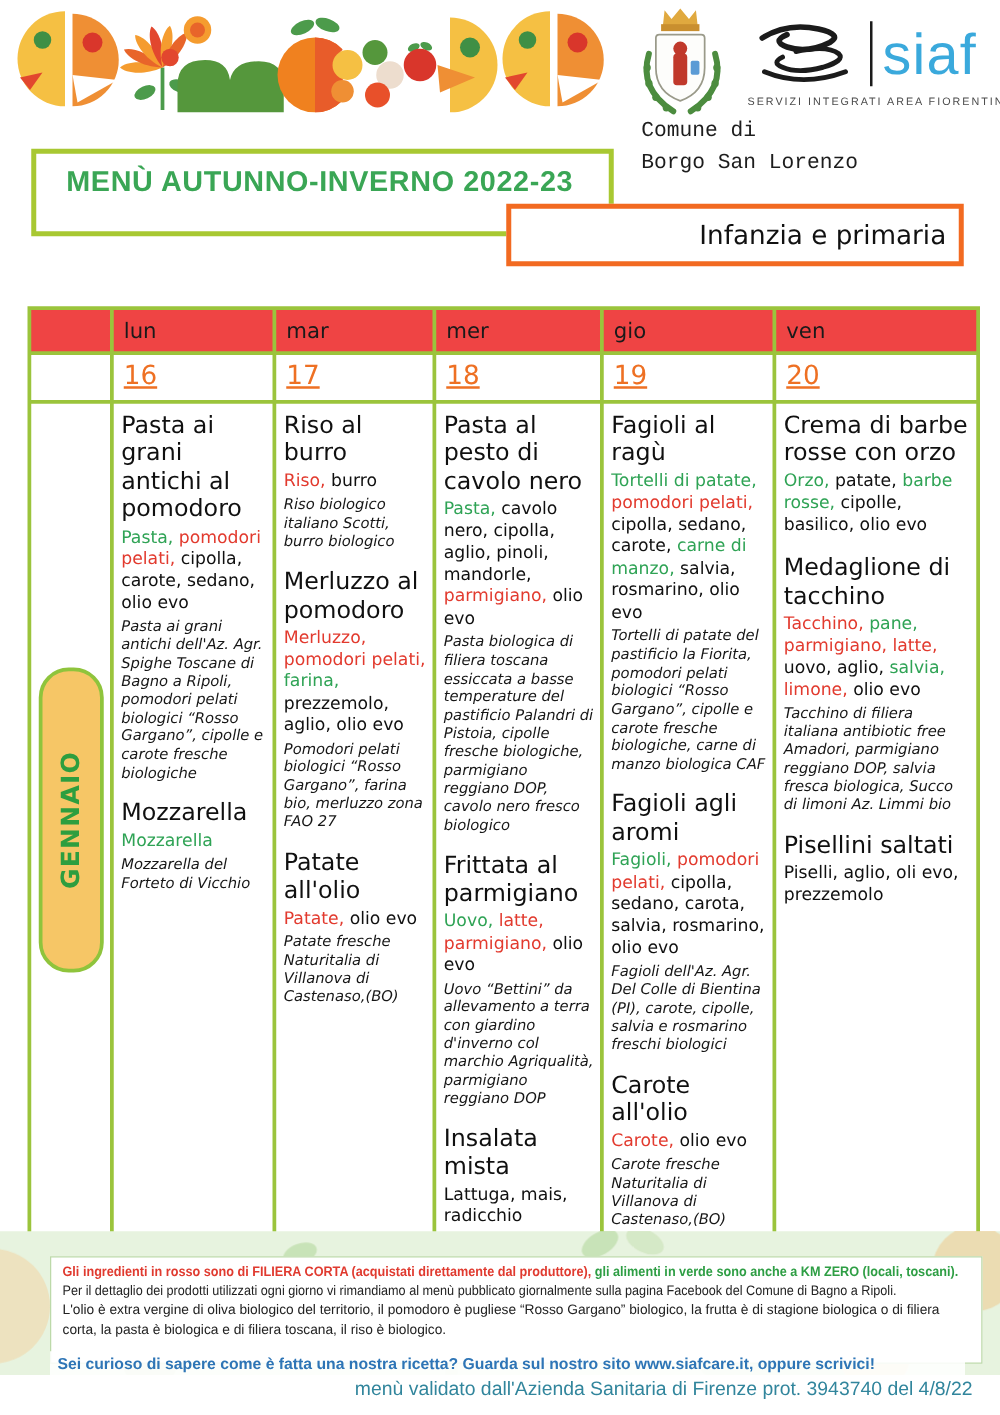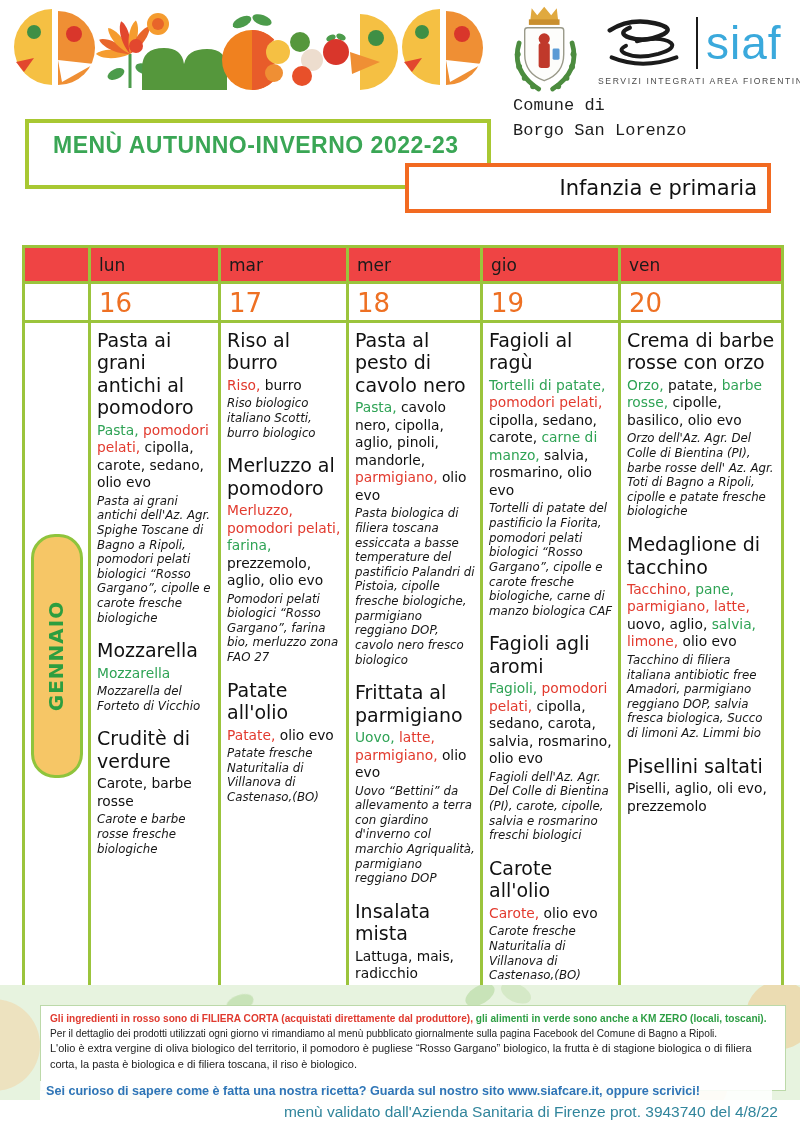--- a/index.html
+++ b/index.html
@@ -31,7 +31,7 @@
     grid-template-rows:33px 36px 1fr;
   }
   .hdr-cell { background:#ef4444; display:flex; align-items:center; padding-left:8px; font-size:17px; color:#1a1a1a; }
-  .date-cell { background:#fff; font-size:26px; color:#EE7023; padding:4px 16px 0 8px; }
+  .date-cell { background:#fff; font-size:21px; color:#EE7023; padding:4px 16px 0 8px;text-decoration:underline; }
   .month-cell { background:#fff; display:flex; align-items:center; justify-content:center; }
   .month-pill { width:46px; height:238px; background:#F6C666; border:3px solid #8FC43C; border-radius:24px;
     display:flex; align-items:center; justify-content:center; }

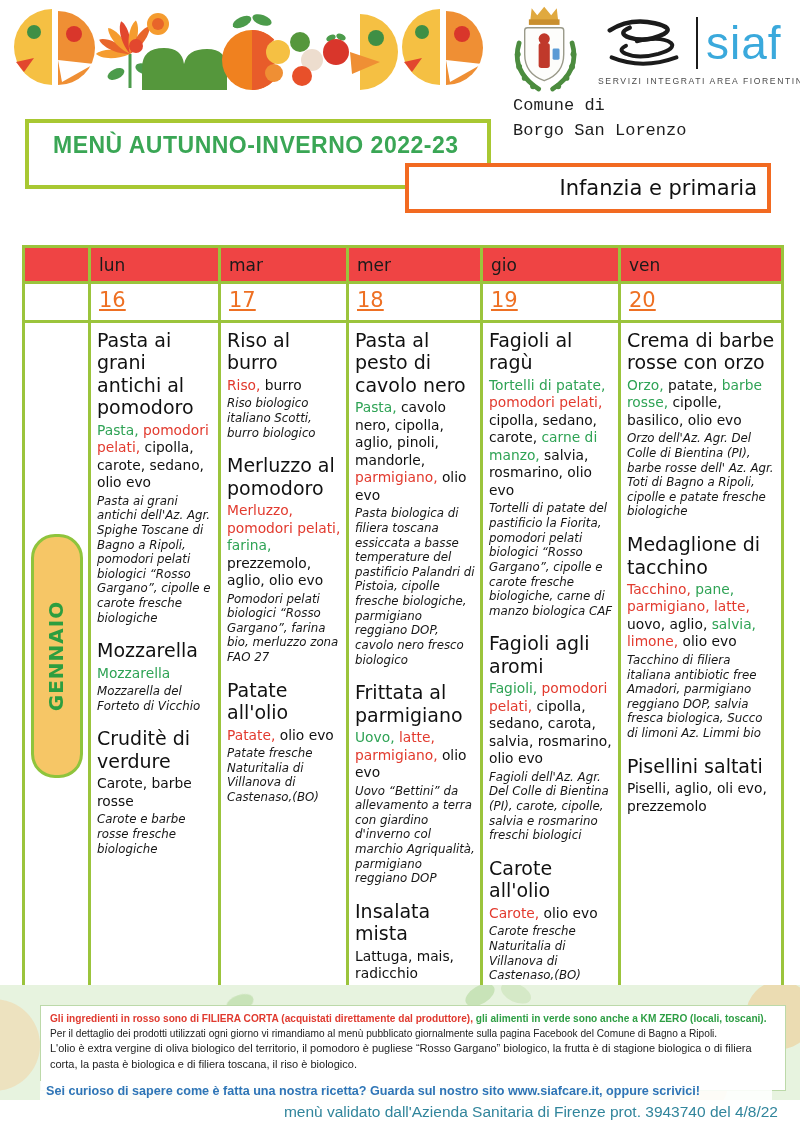--- a/index.html
+++ b/index.html
@@ -262,7 +262,6 @@
       <div class="dish">
         <div class="dish-title">Crema di barbe rosse con orzo</div>
         <div class="dish-ing"><span class="g">Orzo, </span><span>patate, </span><span class="g">barbe rosse, </span><span>cipolle, basilico, olio evo</span></div>
-        <div class="dish-detail">Orzo dell'Az. Agr. Del Colle di Bientina (PI), barbe rosse dell' Az. Agr. Toti di Bagno a Ripoli, cipolle e patate fresche biologiche</div>
       </div>
       <div class="dish">
         <div class="dish-title">Medaglione di tacchino</div>

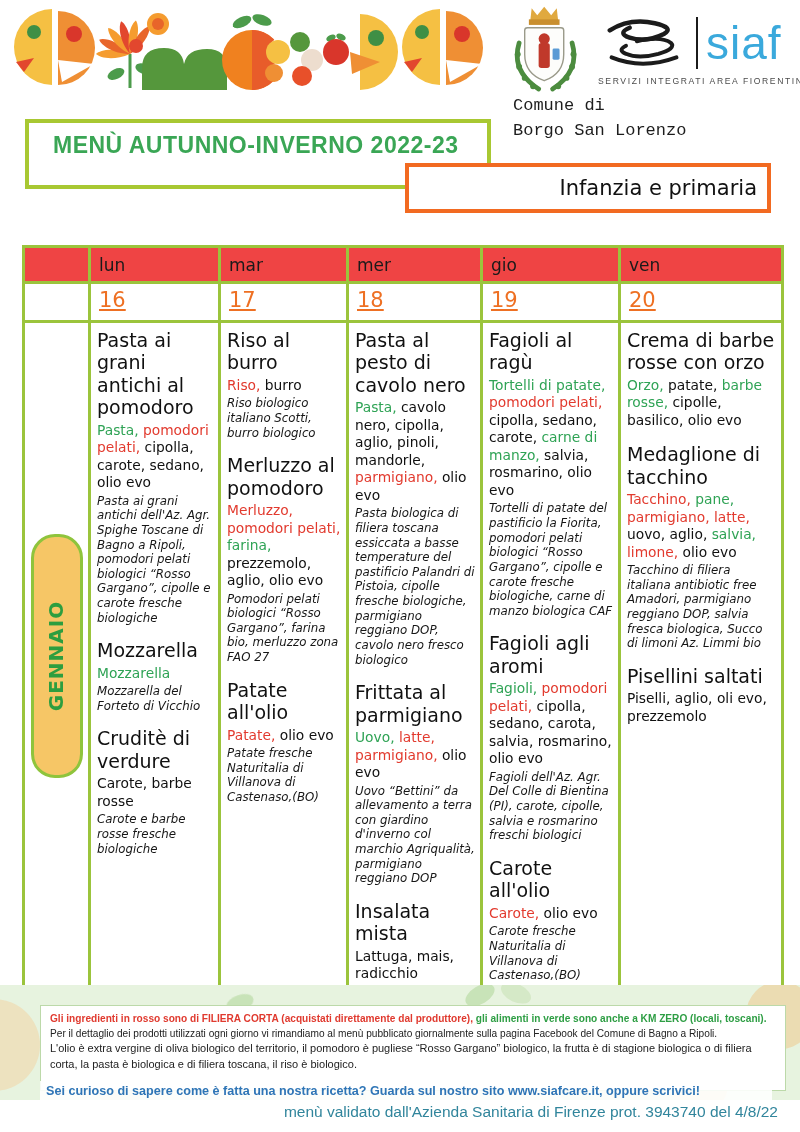--- a/index.html
+++ b/index.html
@@ -201,11 +201,6 @@
         <div class="dish-ing"><span class="g">Mozzarella</span></div>
         <div class="dish-detail">Mozzarella del Forteto di Vicchio</div>
       </div>
-      <div class="dish">
-        <div class="dish-title">Cruditè di verdure</div>
-        <div class="dish-ing"><span>Carote, barbe rosse</span></div>
-        <div class="dish-detail">Carote e barbe rosse fresche biologiche</div>
-      </div>
     </div>
     <div class="content-cell">
       <div class="dish">

